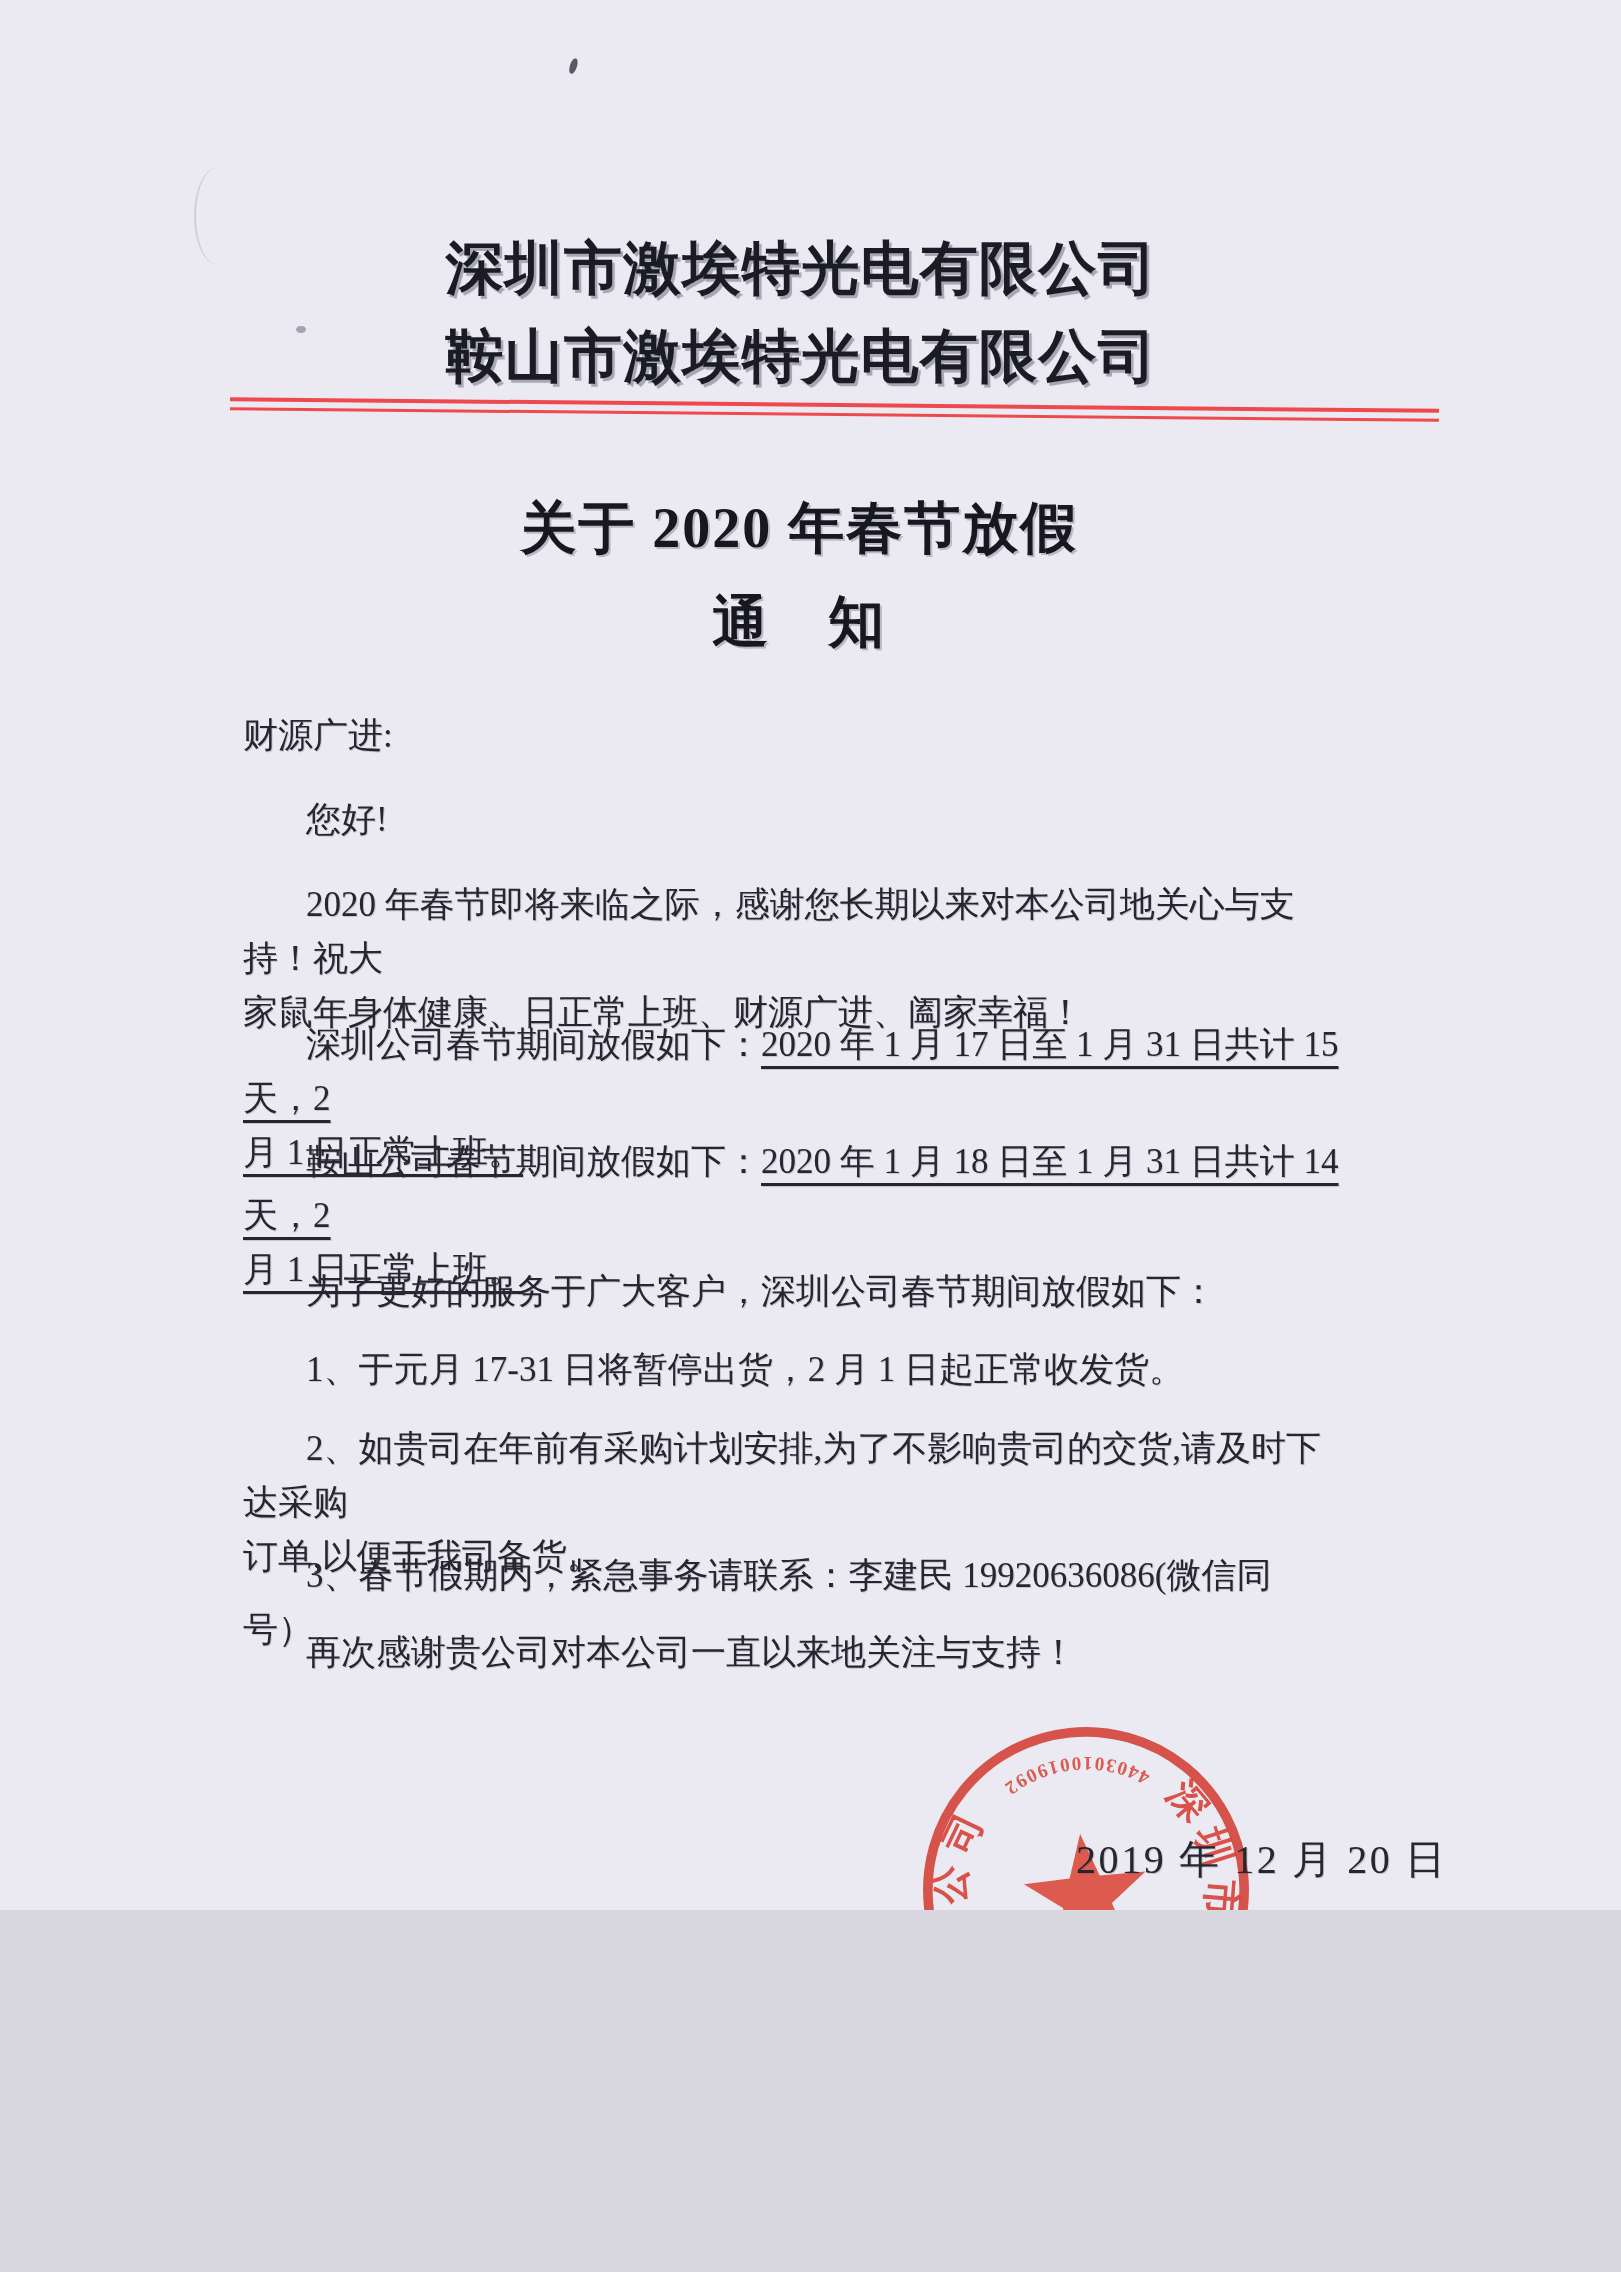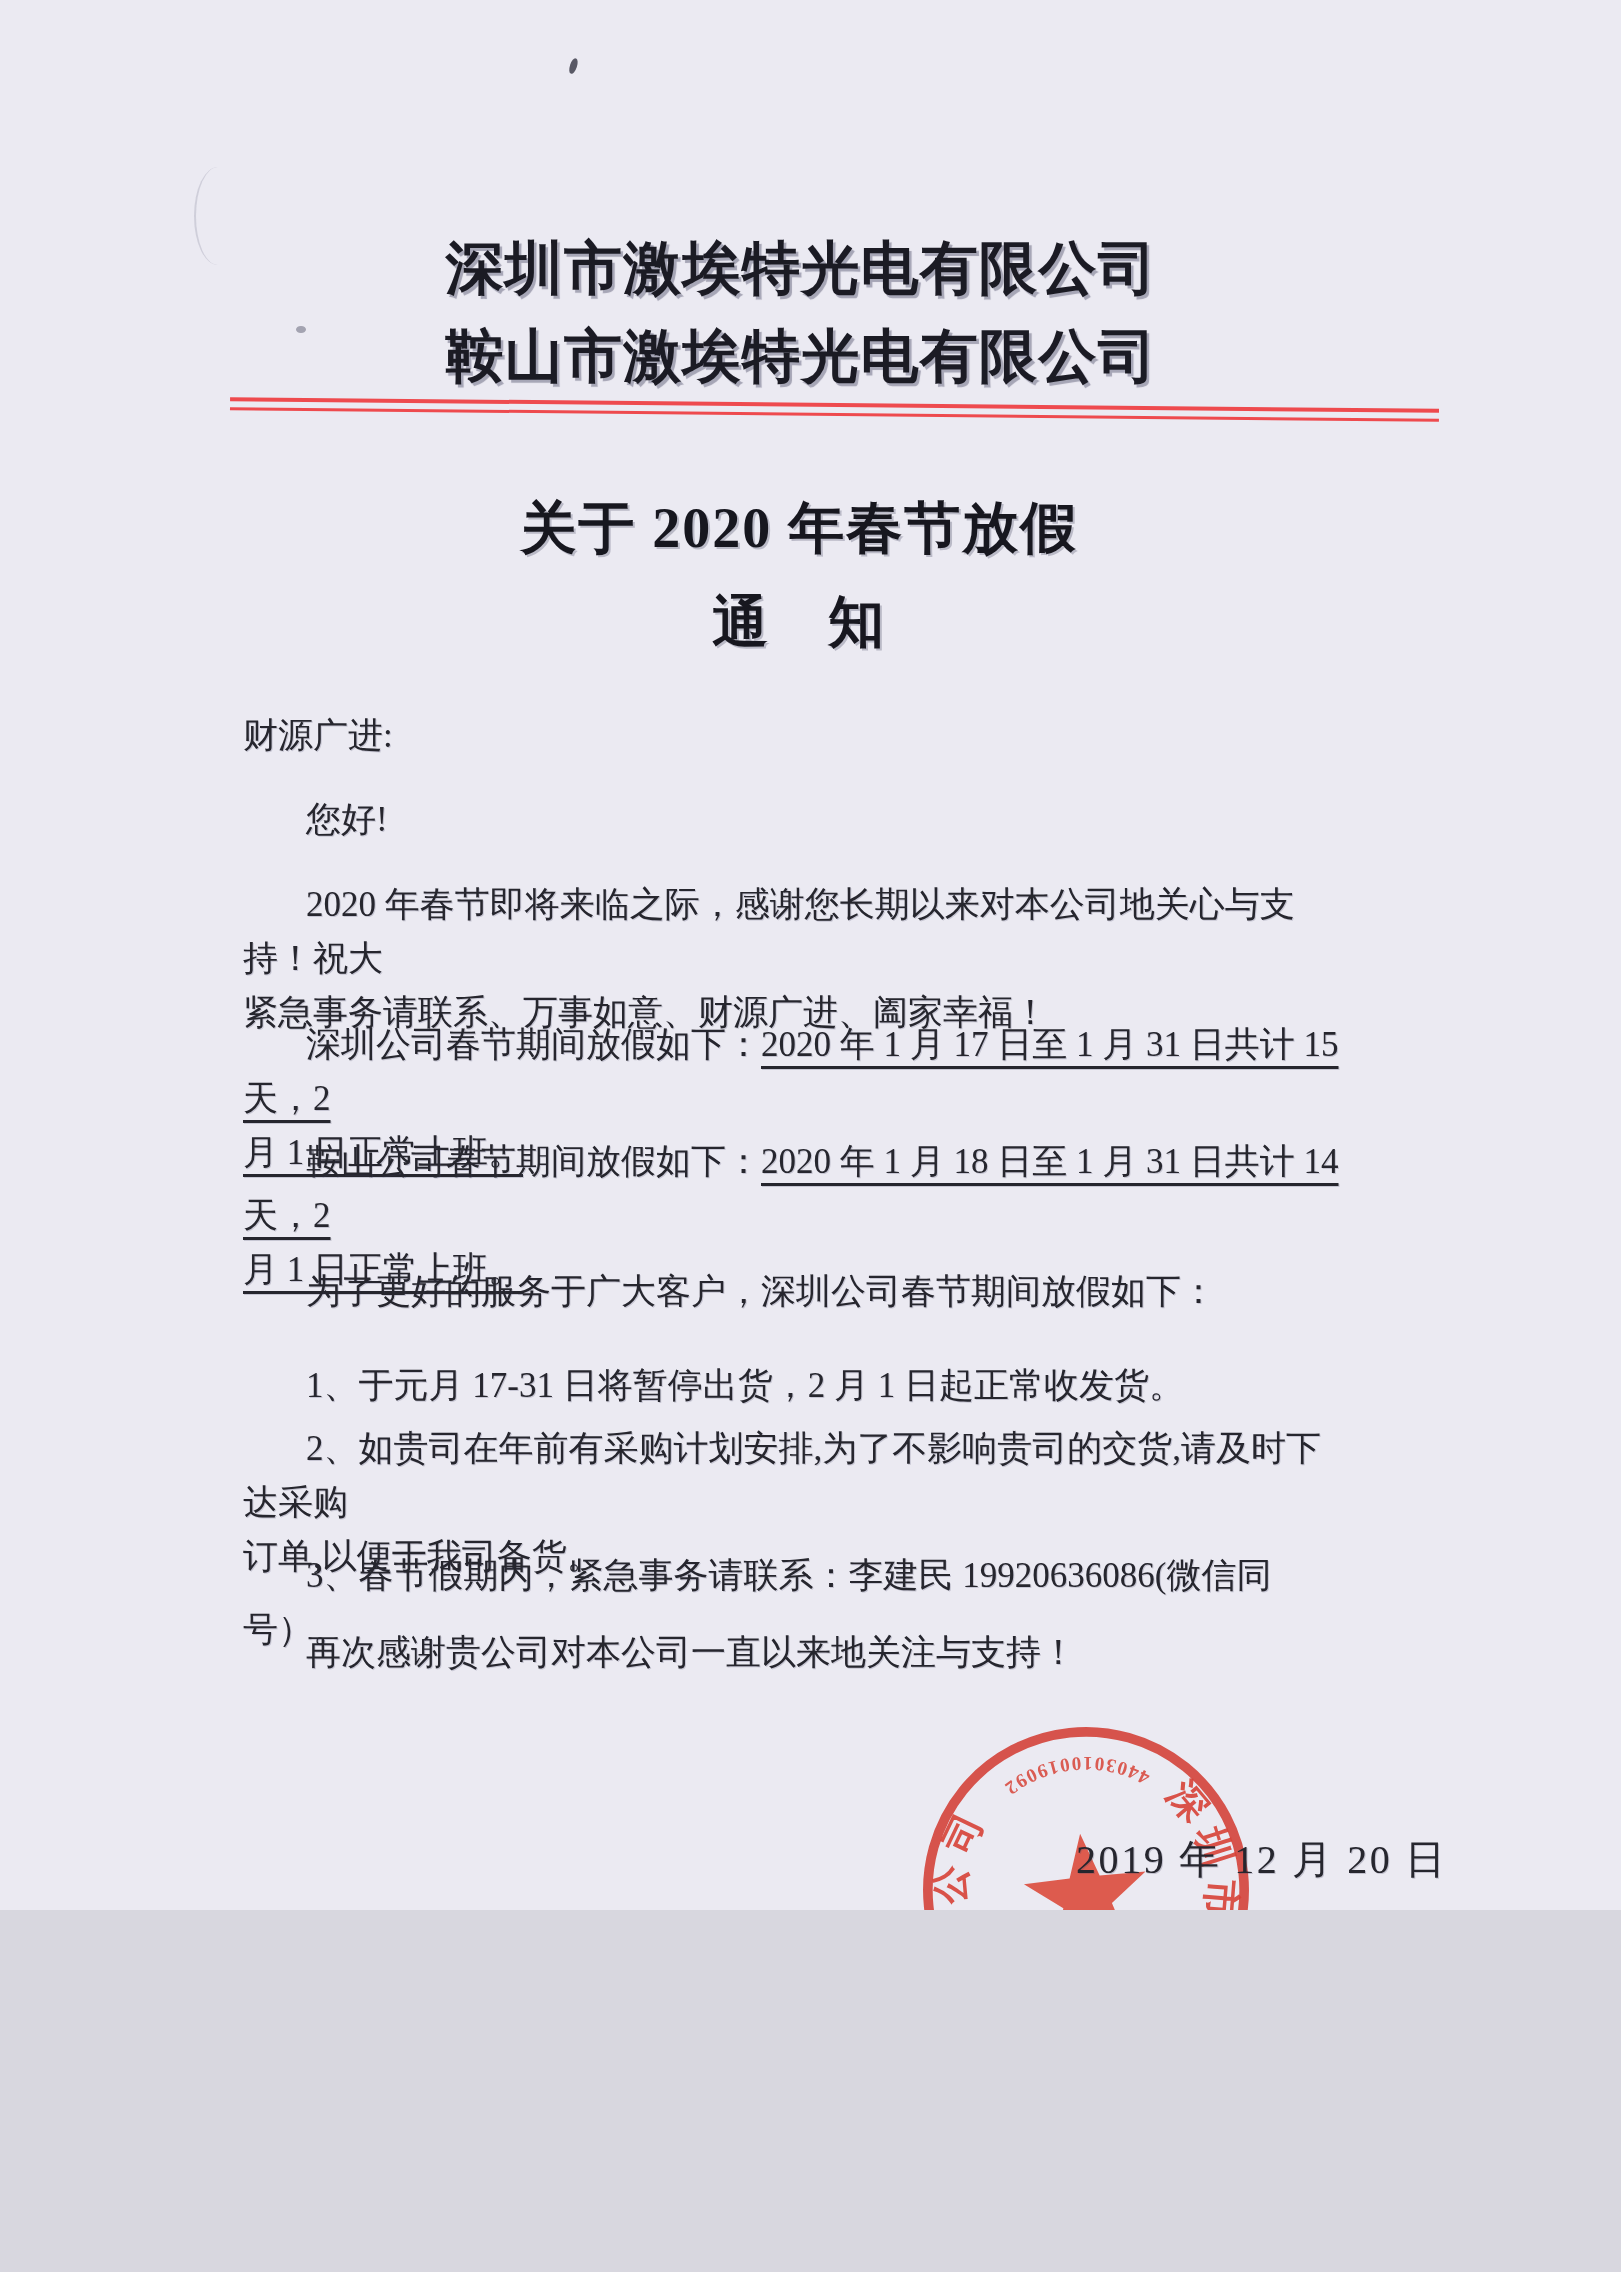--- a/index.html
+++ b/index.html
@@ -116,7 +116,7 @@
 
   <div class="para p-greeting indent">您好!</div>
 
-  <div class="para p-intro indent"><span>2020 年春节即将来临之际，感谢您长期以来对本公司地关心与支持！祝大</span><br><span>紧急事务请联系、万事如意、财源广进、阖家幸福！</span></div>
+  <div class="para p-intro indent"><span>2020 年春节即将来临之际，感谢您长期以来对本公司地关心与支持！祝大</span><br><span>家鼠年身体健康、日正常上班、财源广进、阖家幸福！</span></div>
 
   <div class="para p-shenzhen indent"><span>深圳公司春节期间放假如下：</span><span class="ul">2020 年 1 月 17 日至 1 月 31 日共计 15 天，2</span><br><span class="ul">月 1 日正常上班。</span></div>
 

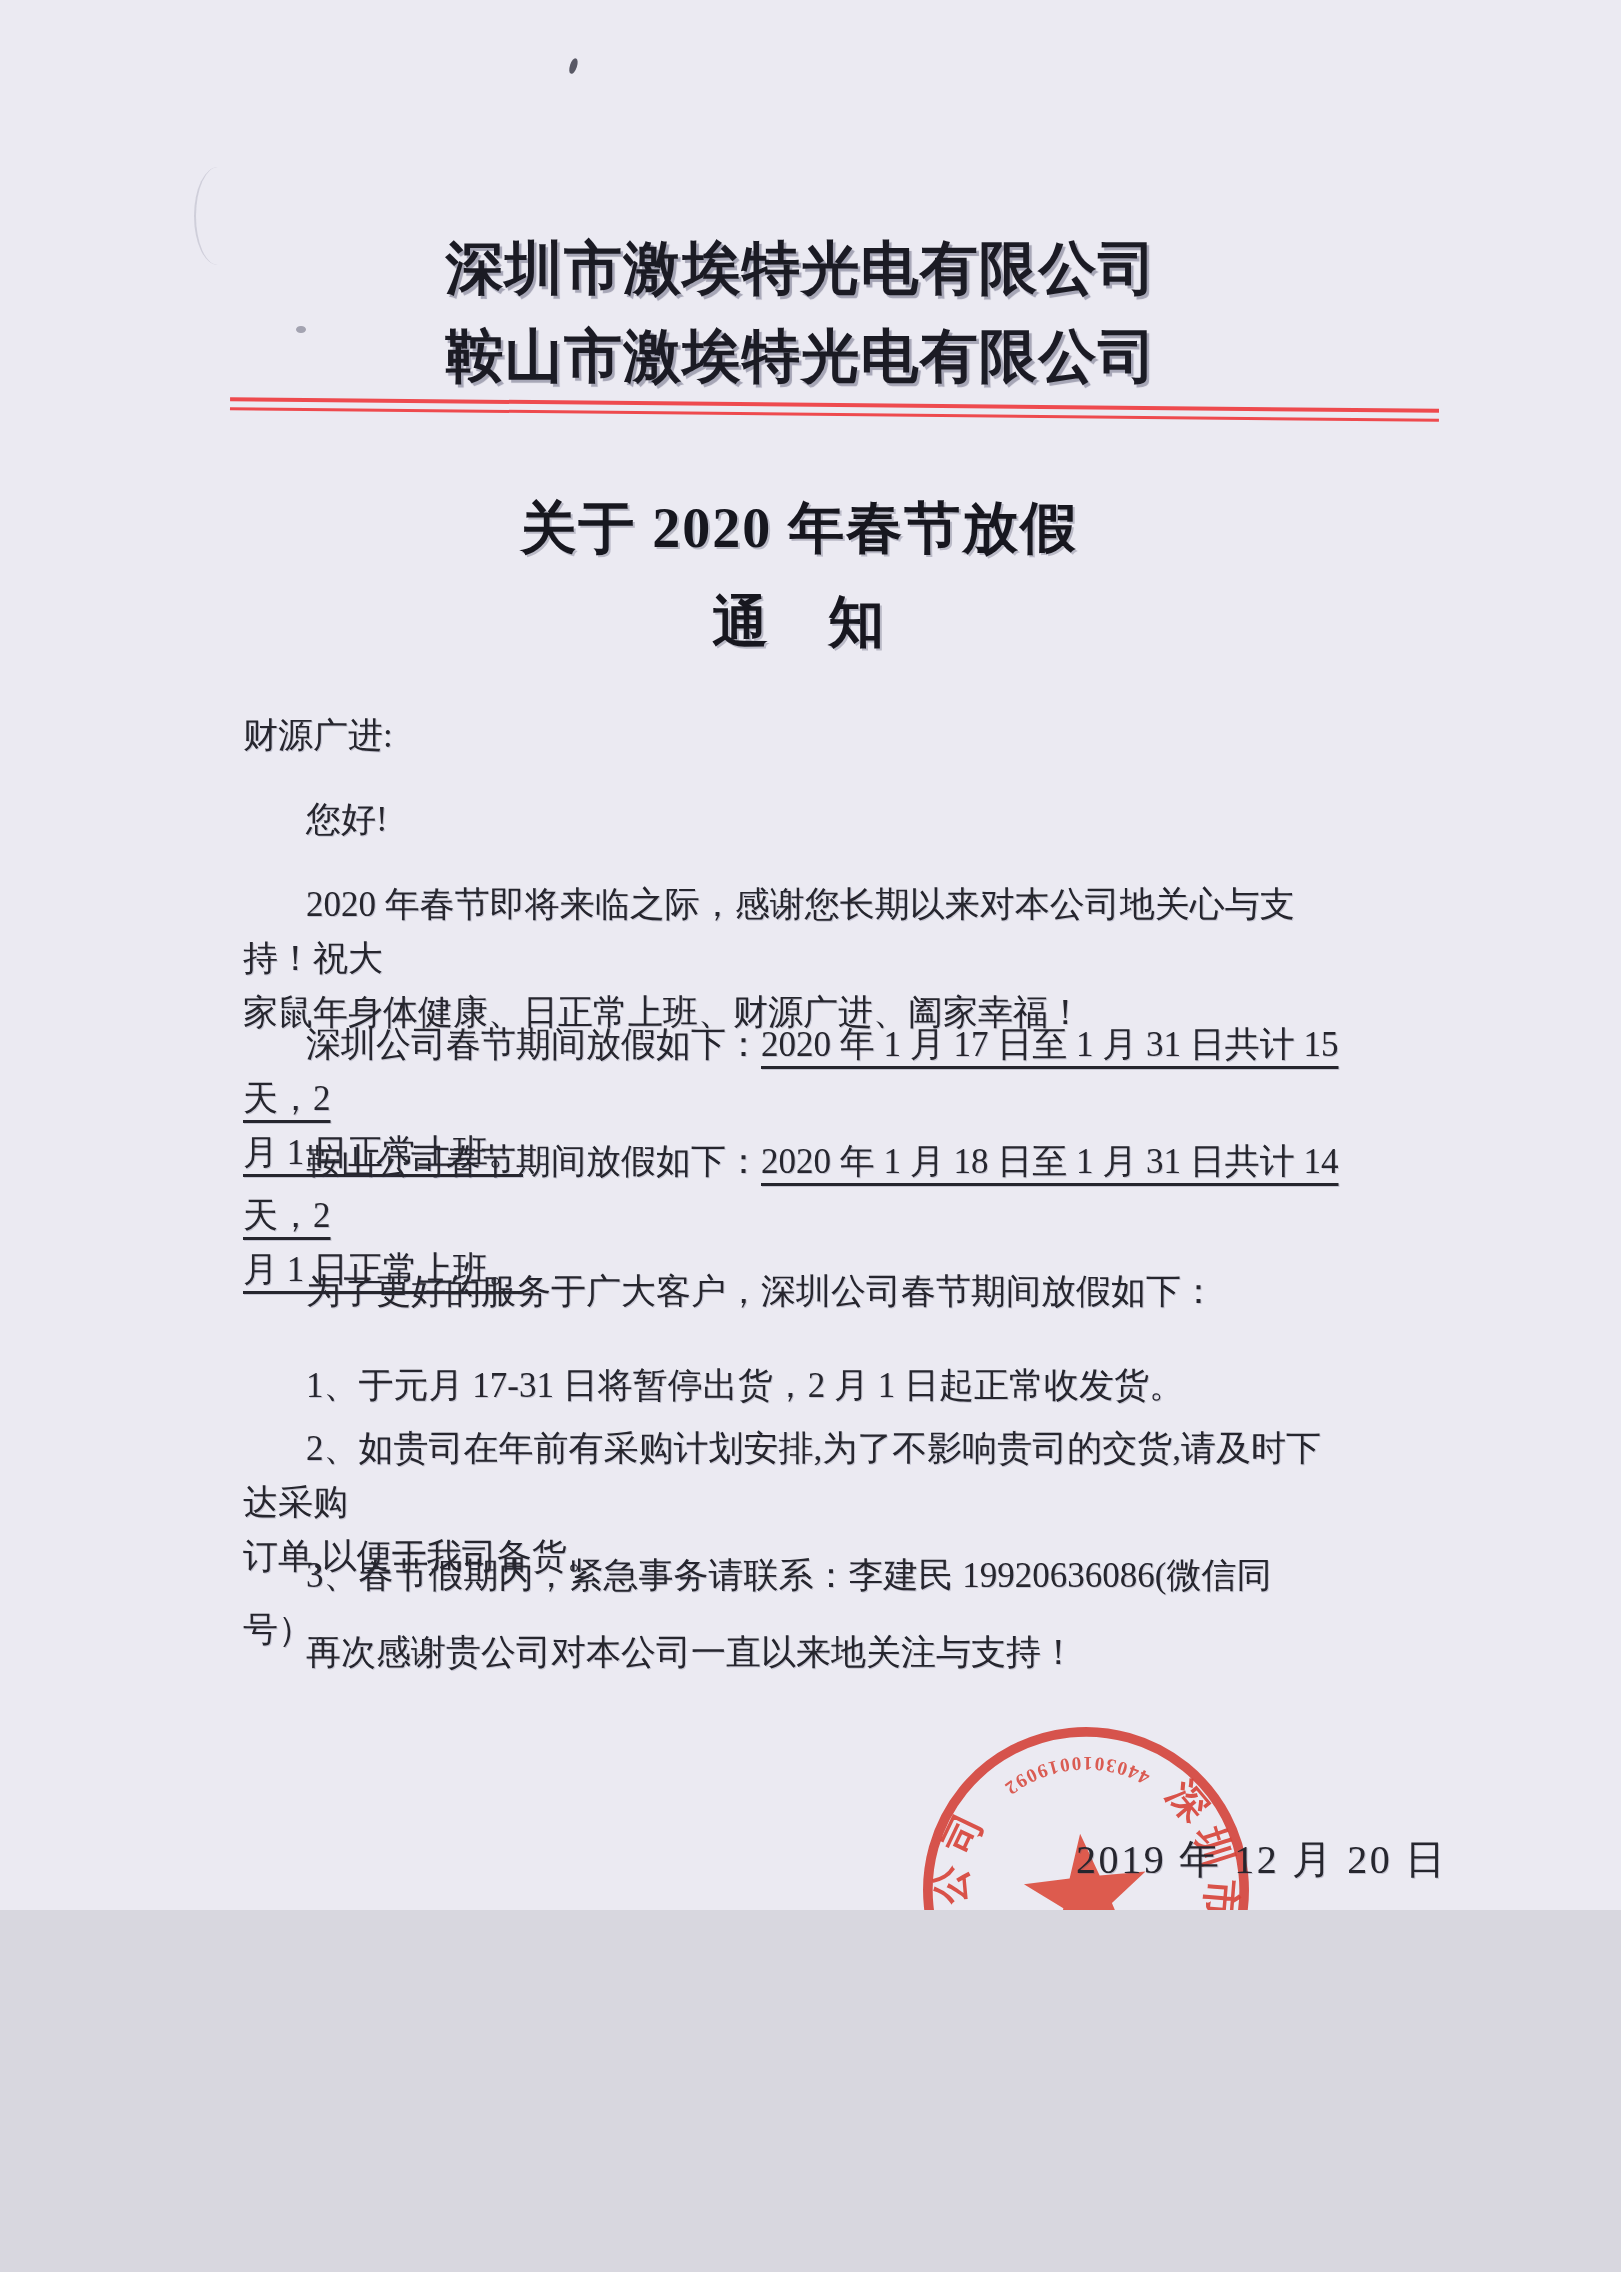--- a/index.html
+++ b/index.html
@@ -62,7 +62,7 @@
   .p-shenzhen{top:1018px;}
   .p-anshan{top:1135px;}
   .p-arrange{top:1265px;}
-  .p-item1{top:1343px;margin-top:16px;}
+  .p-item1{top:1343px;}
   .p-item2{top:1422px;}
   .p-item3{top:1549px;}
   .p-closing{top:1626px;}

